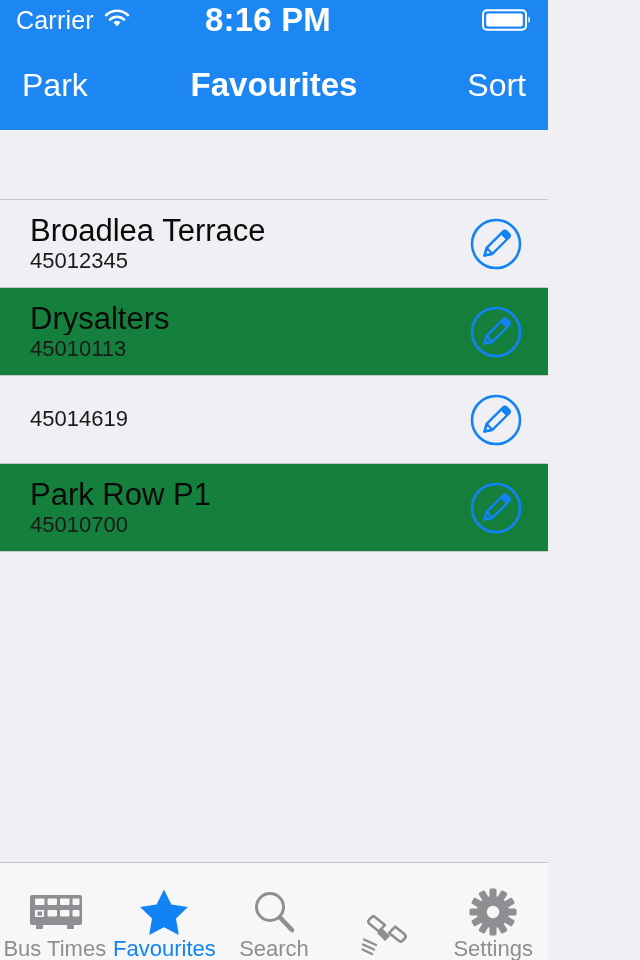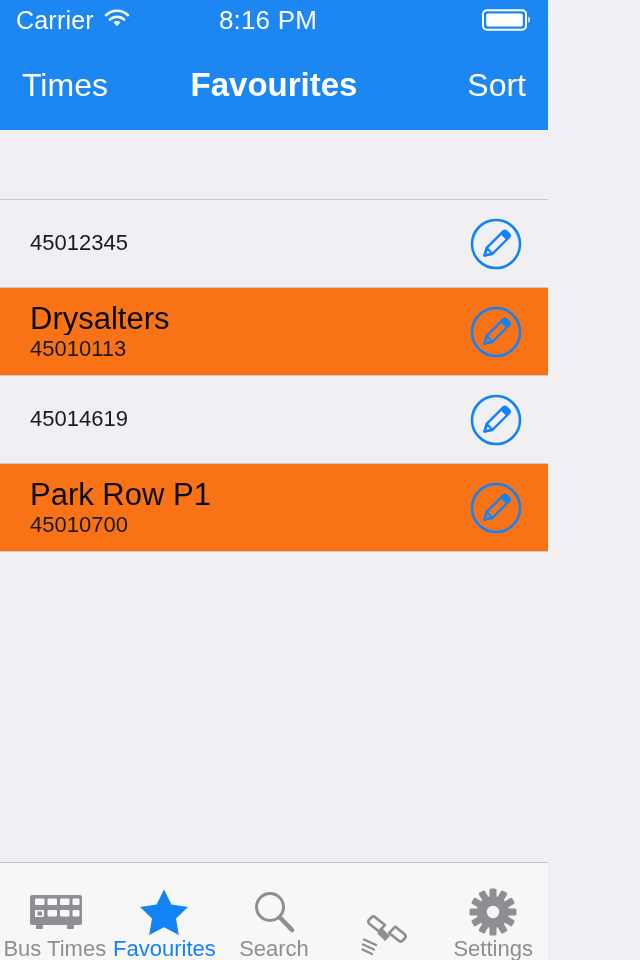--- a/index.html
+++ b/index.html
@@ -22,7 +22,7 @@
   .sb-carrier { font-size:25px; letter-spacing:.2px; line-height:1; }
   .sb-time {
     position:absolute; left:0; right:12px; text-align:center;
-    font-size:26px; font-weight:400; letter-spacing:.2px; pointer-events:none;
+    font-size:33px; font-weight:700; letter-spacing:.2px; pointer-events:none;
   }
   .sb-right { margin-left:auto; display:flex; align-items:center; }
 

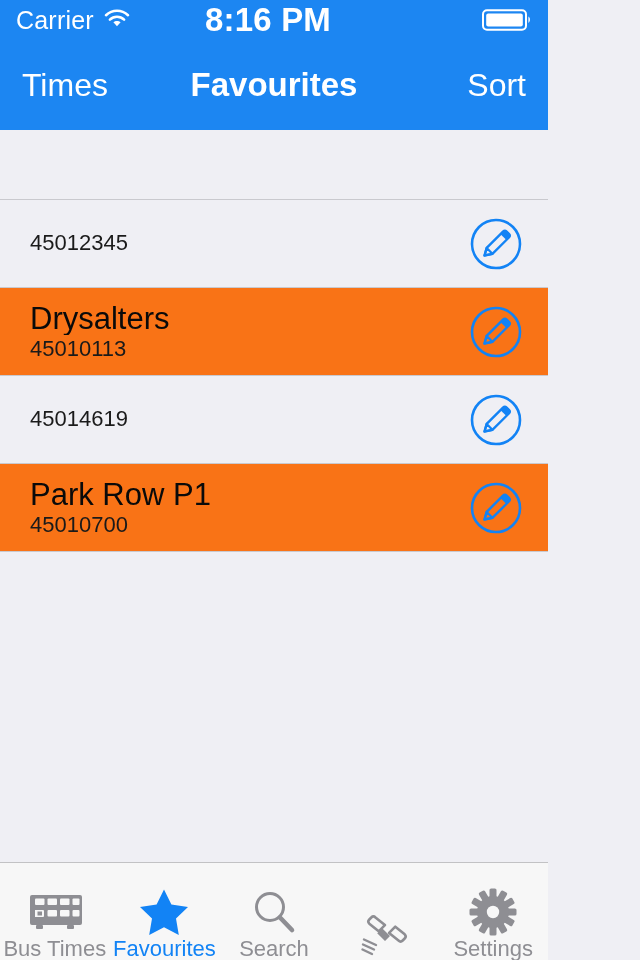--- a/index.html
+++ b/index.html
@@ -94,7 +94,7 @@
   </div>
 
   <div class="navbar">
-    <div class="nav-btn">Times</div>
+    <div class="nav-btn">Park</div>
     <div class="nav-title">Favourites</div>
     <div class="nav-btn nav-right">Sort</div>
   </div>

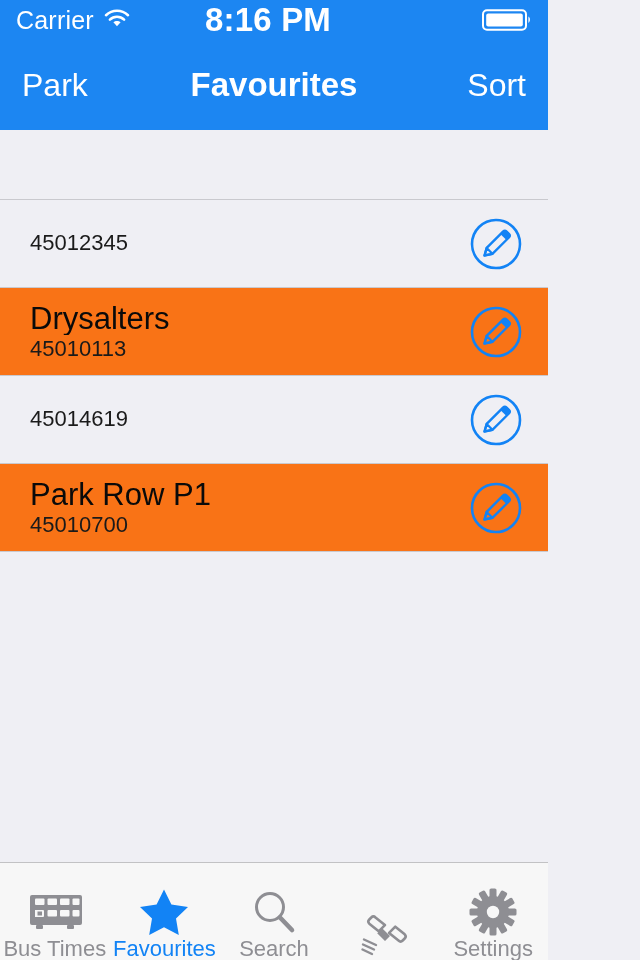--- a/index.html
+++ b/index.html
@@ -104,6 +104,7 @@
     <div class="list" id="fav-list">
         <div class="row">
           <div class="row-texts">
+            <div class="row-title">Broadlea Terrace</div>
             <div class="row-sub">45012345</div>
           </div>
           <div class="edit-accessory"><svg width="52" height="52" viewBox="0 0 52 52" fill="none">

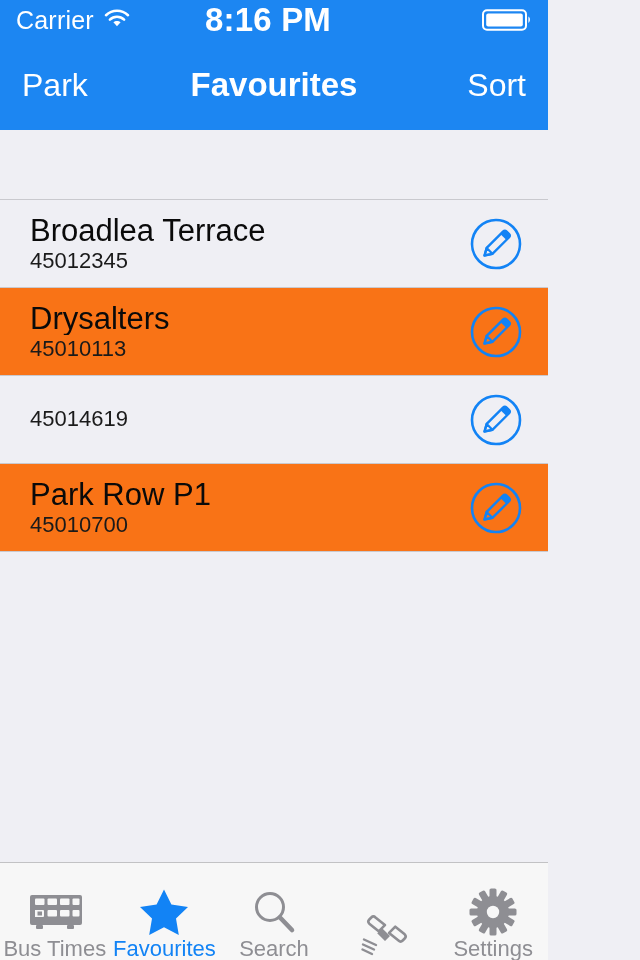--- a/index.html
+++ b/index.html
@@ -48,7 +48,7 @@
     padding:0 20px 0 30px; border-bottom:1px solid #C9C9CE;
     background:#EFEFF4; cursor:pointer;
   }
-  .row.alt { background:#f97316; }
+  .row.alt { background:#15803d; }
   .row-texts { flex:1 1 auto; min-width:0; display:flex; flex-direction:column; justify-content:center; gap:2px; }
   .row-title { font-size:31px; color:#0A0A0A; line-height:1.08; white-space:nowrap; overflow:hidden; text-overflow:ellipsis; }
   .row-sub { font-size:22px; color:#1A1A1A; line-height:1.1; }

